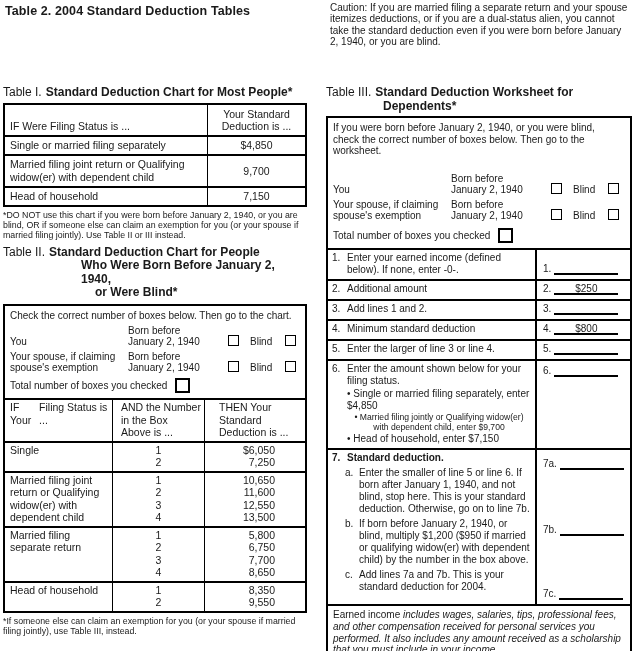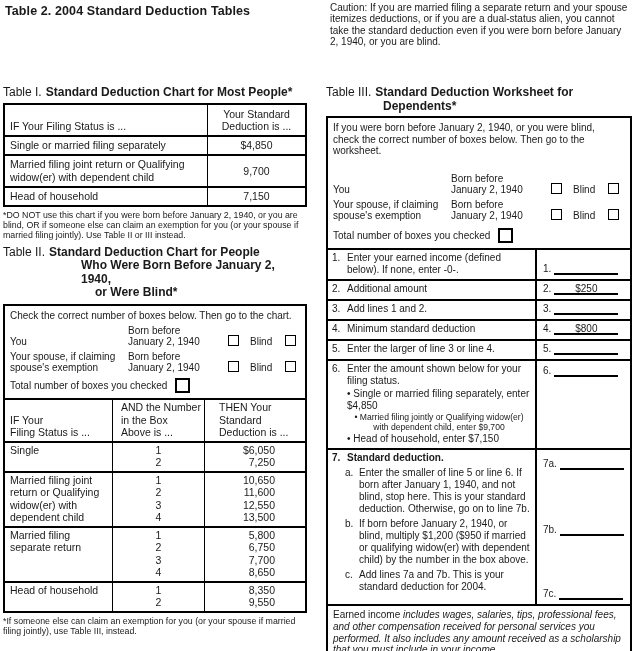--- a/index.html
+++ b/index.html
@@ -108,7 +108,7 @@
 
     <div class="t1box">
       <div class="t1row t1head">
-        <div class="t1c1">IF Your Filing Status is ...</div>
+        <div class="t1c1">IF Were Filing Status is ...</div>
         <div class="t1c2">Your Standard Deduction is ...</div>
       </div>
       <div class="t1row">

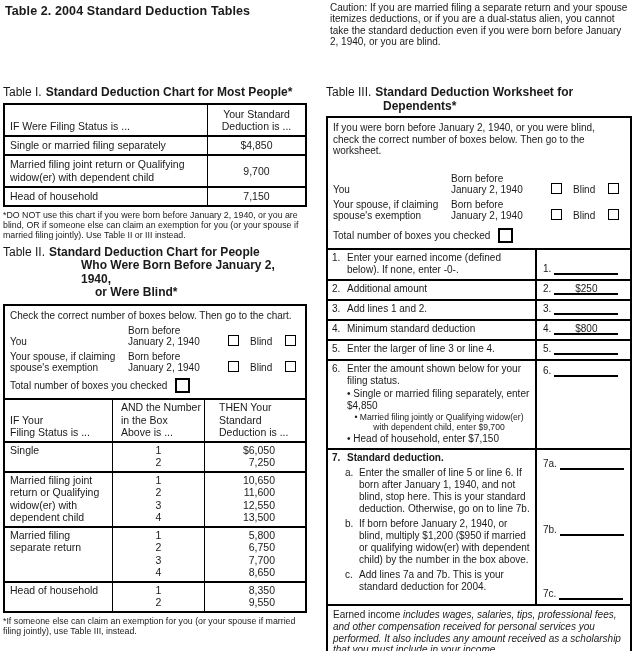--- a/index.html
+++ b/index.html
@@ -52,7 +52,7 @@
   .t2chart { border-top:2px solid #000; font-size:10.5px; }
   .t2row { display:flex; border-top:2px solid #000; }
   .t2row:first-child { border-top:none; }
-  .c1 { width:108px; border-right:1.5px solid #000; padding:1px 3px 2px 5px; line-height:12.5px; display:flex; flex-direction:column; }
+  .c1 { width:108px; border-right:1.5px solid #000; padding:1px 3px 2px 5px; line-height:12.5px; display:flex; flex-direction:row; }
   .c2 { width:92px;  border-right:1.5px solid #000; padding:1px 0 2px 0; line-height:12.5px; }
   .c3 { flex:1; padding:1px 0 2px 0; line-height:12.5px; }
   .t2chead .c1 { justify-content:flex-end; min-height:40px; }

